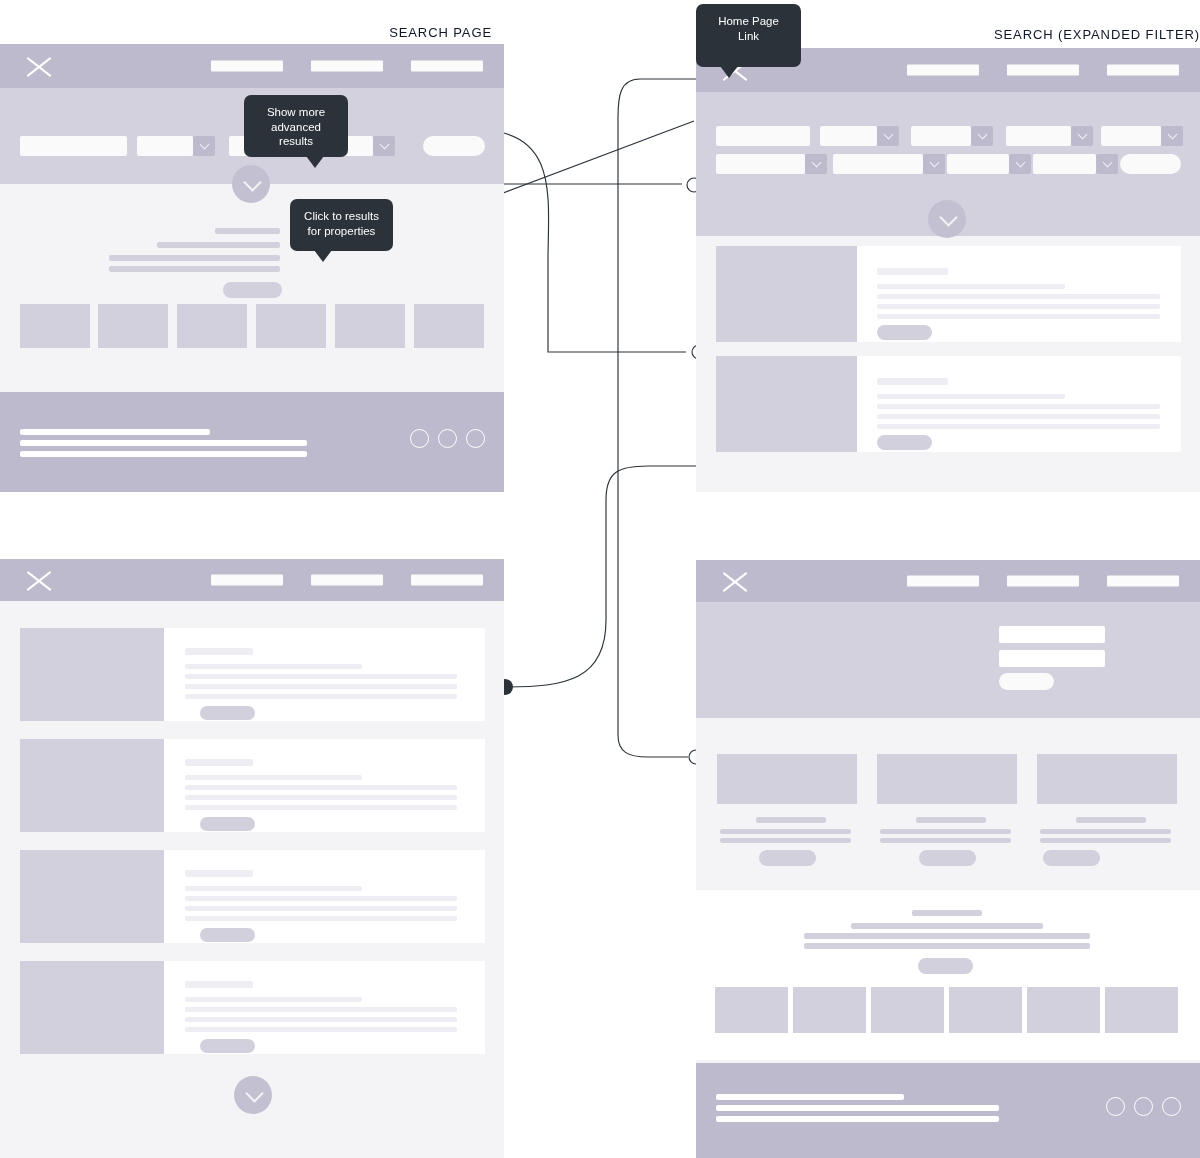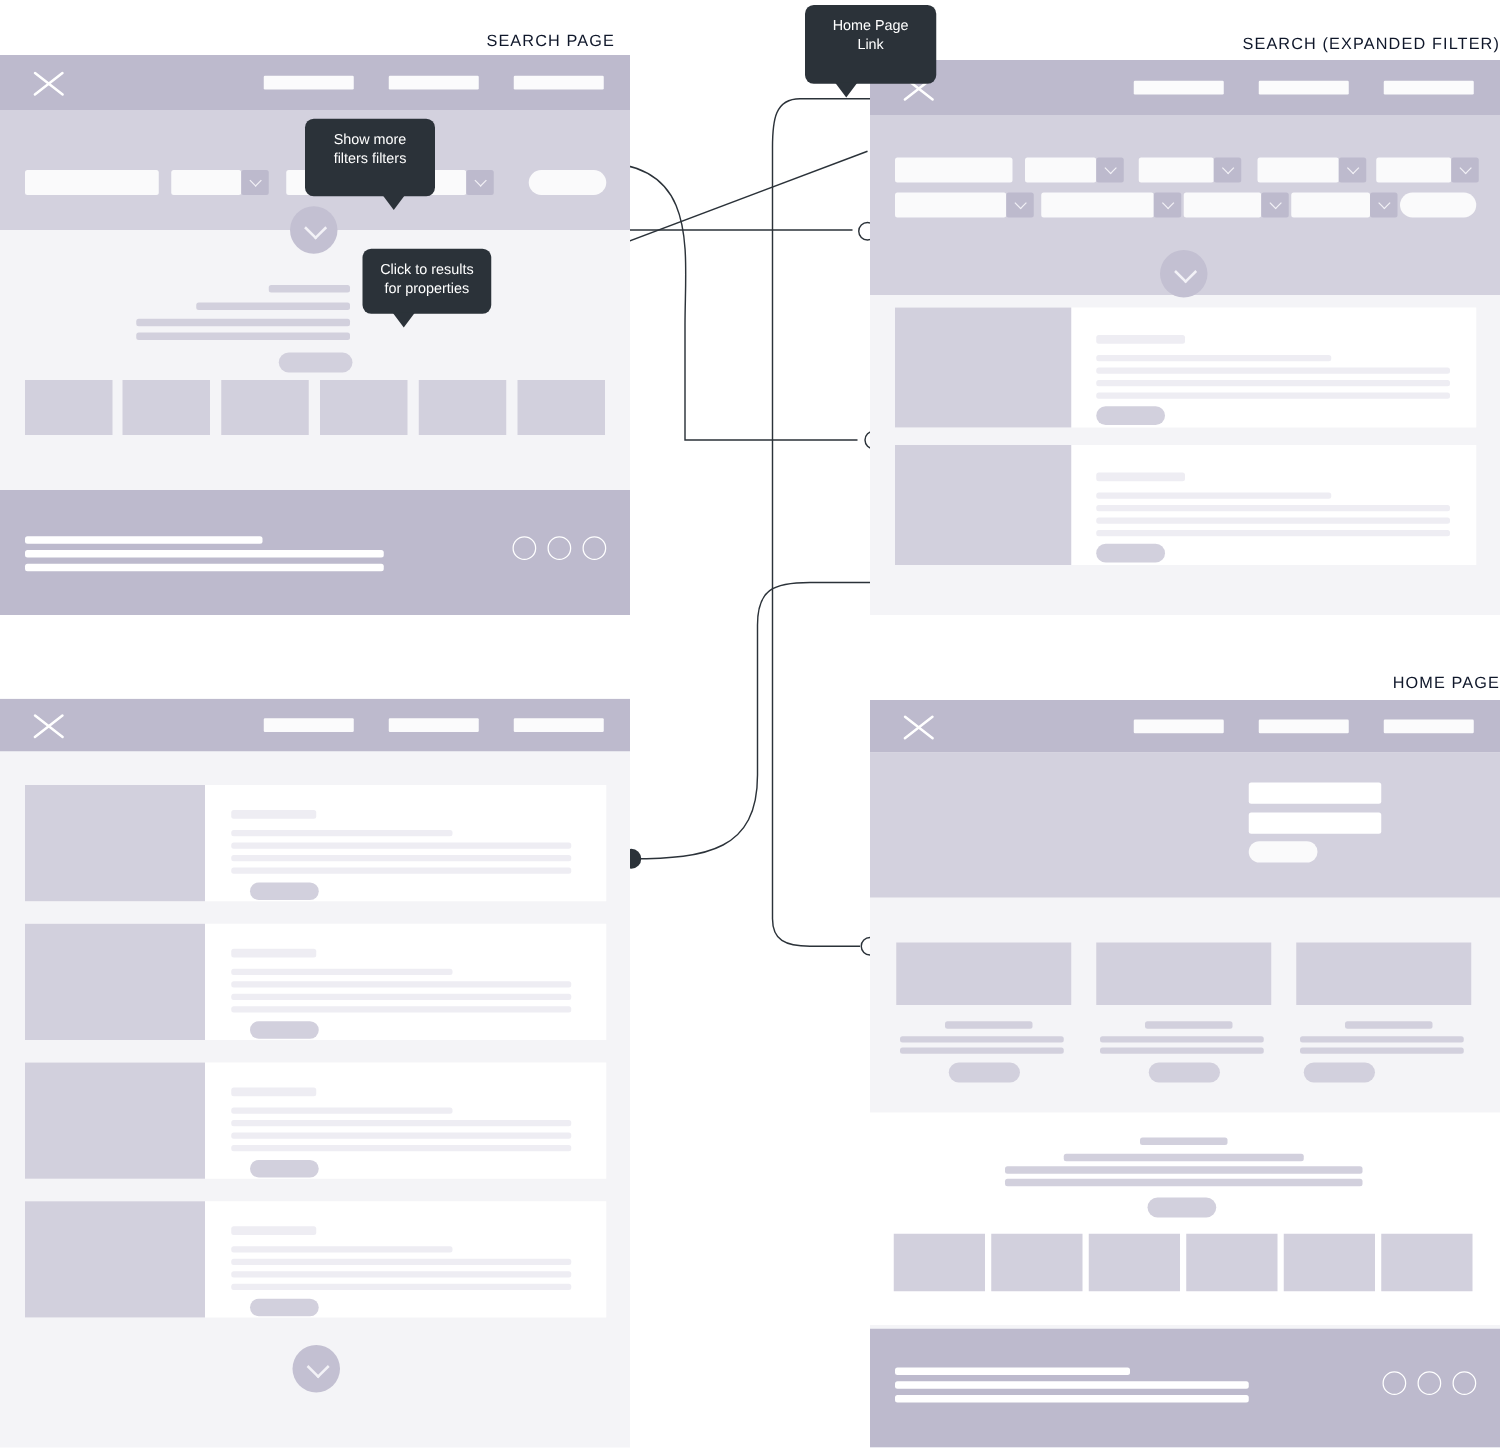--- a/index.html
+++ b/index.html
@@ -351,7 +351,7 @@
 
   <div class="tip arrow-left" style="left:290px;top:199px;width:103px;height:52px;">Click to results for properties</div>
 
-  <div class="tip arrow-left" style="left:644px;top:4px;width:105px;height:63px;">Home Page Link</div>
+  <div class="tip arrow-left" style="left:696px;top:4px;width:105px;height:63px;">Home Page Link</div>
 
 
 </div>

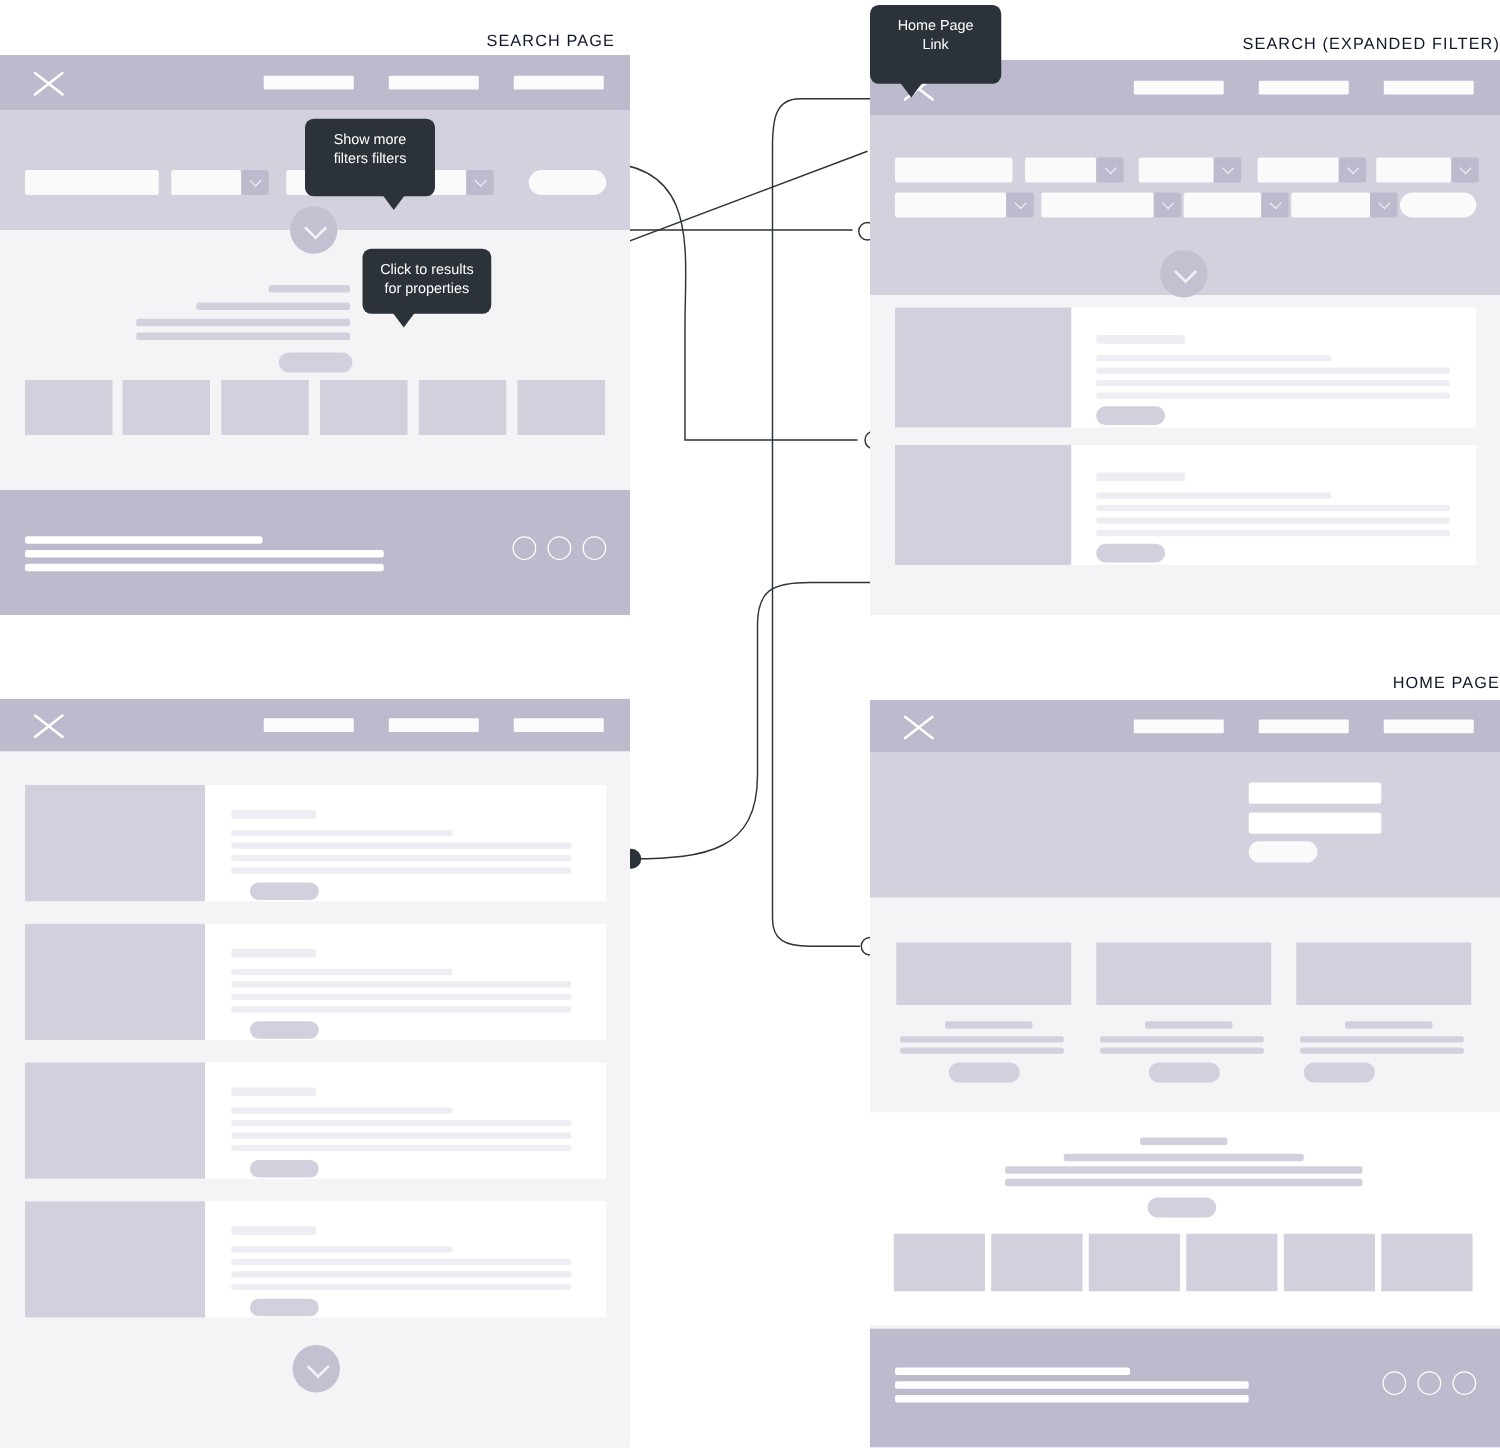--- a/index.html
+++ b/index.html
@@ -347,7 +347,7 @@
   </div>
 
 
-  <div class="tip arrow-right" style="left:244px;top:95px;width:104px;height:62px;">Show more filters filters</div>
+  <div class="tip arrow-right" style="left:244px;top:95px;width:104px;height:62px;">Show more advanced results</div>
 
   <div class="tip arrow-left" style="left:290px;top:199px;width:103px;height:52px;">Click to results for properties</div>
 

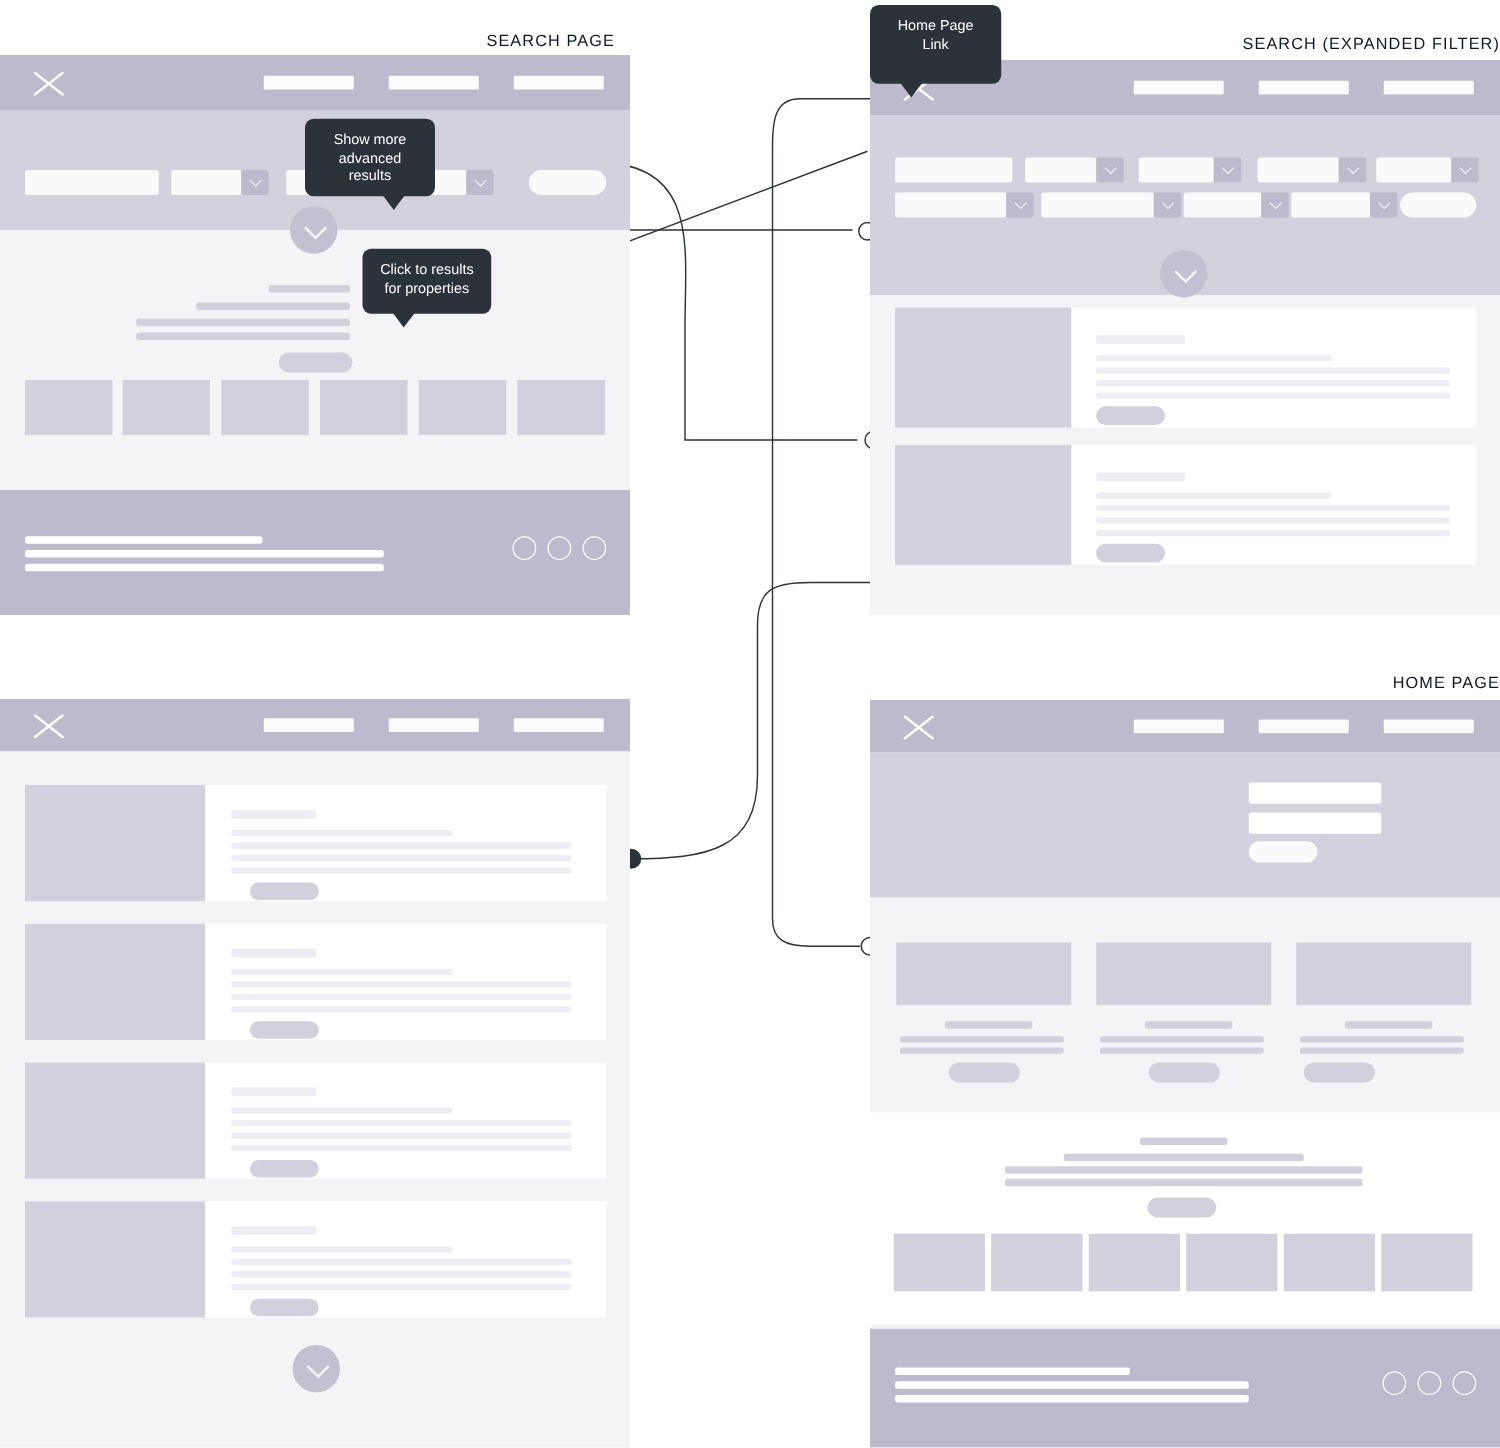--- a/index.html
+++ b/index.html
@@ -286,7 +286,6 @@
     <div class="chev-btn" style="left:234px;top:517px;"></div>
   </div>
 
-  <div class="screen-title" style="left:696px;top:538px;width:504px;">HOME PAGE</div>
 
   <div class="frame" style="left:696px;top:560px;width:504px;height:598px;">
 

